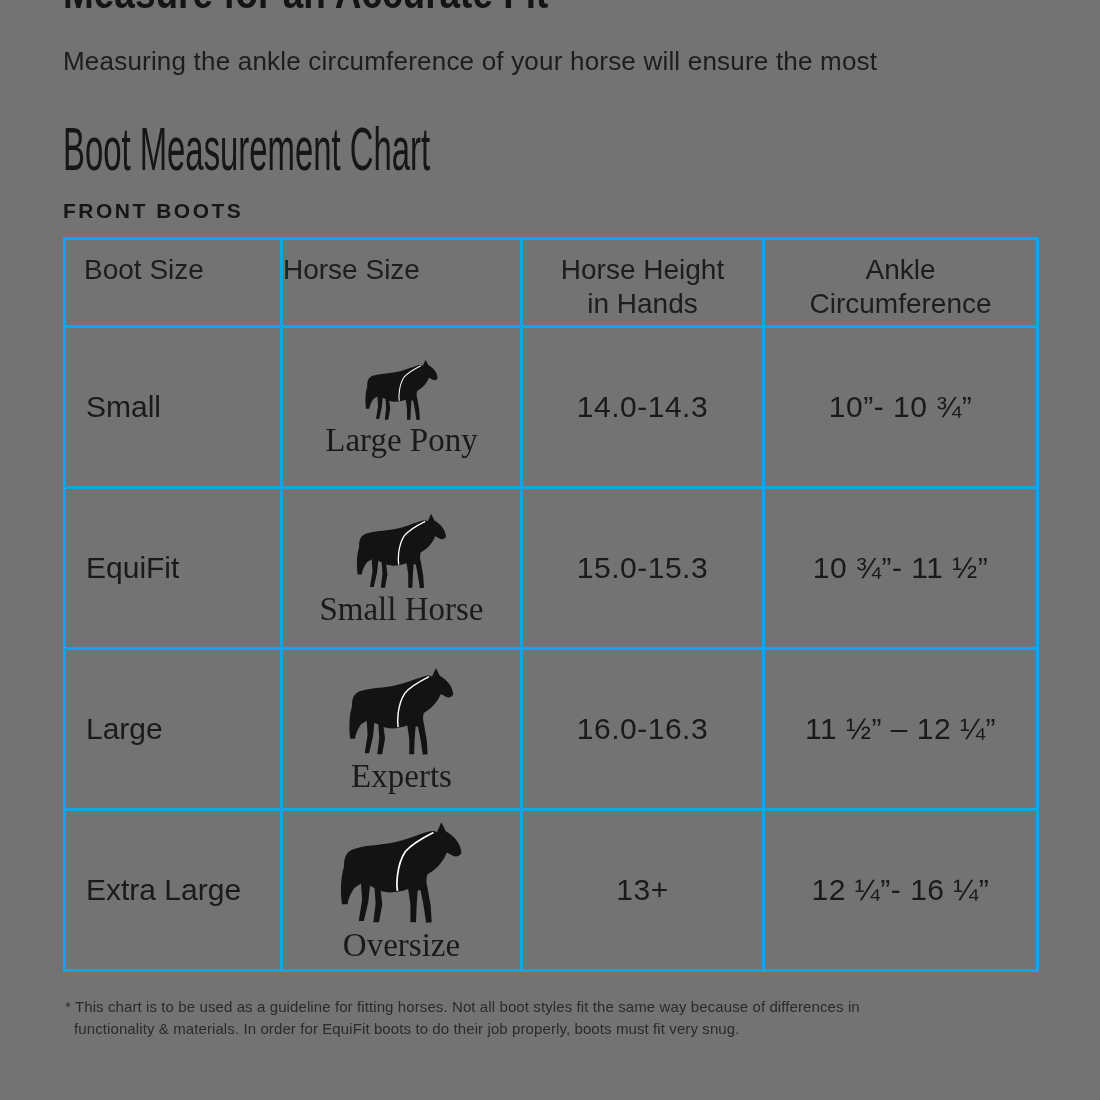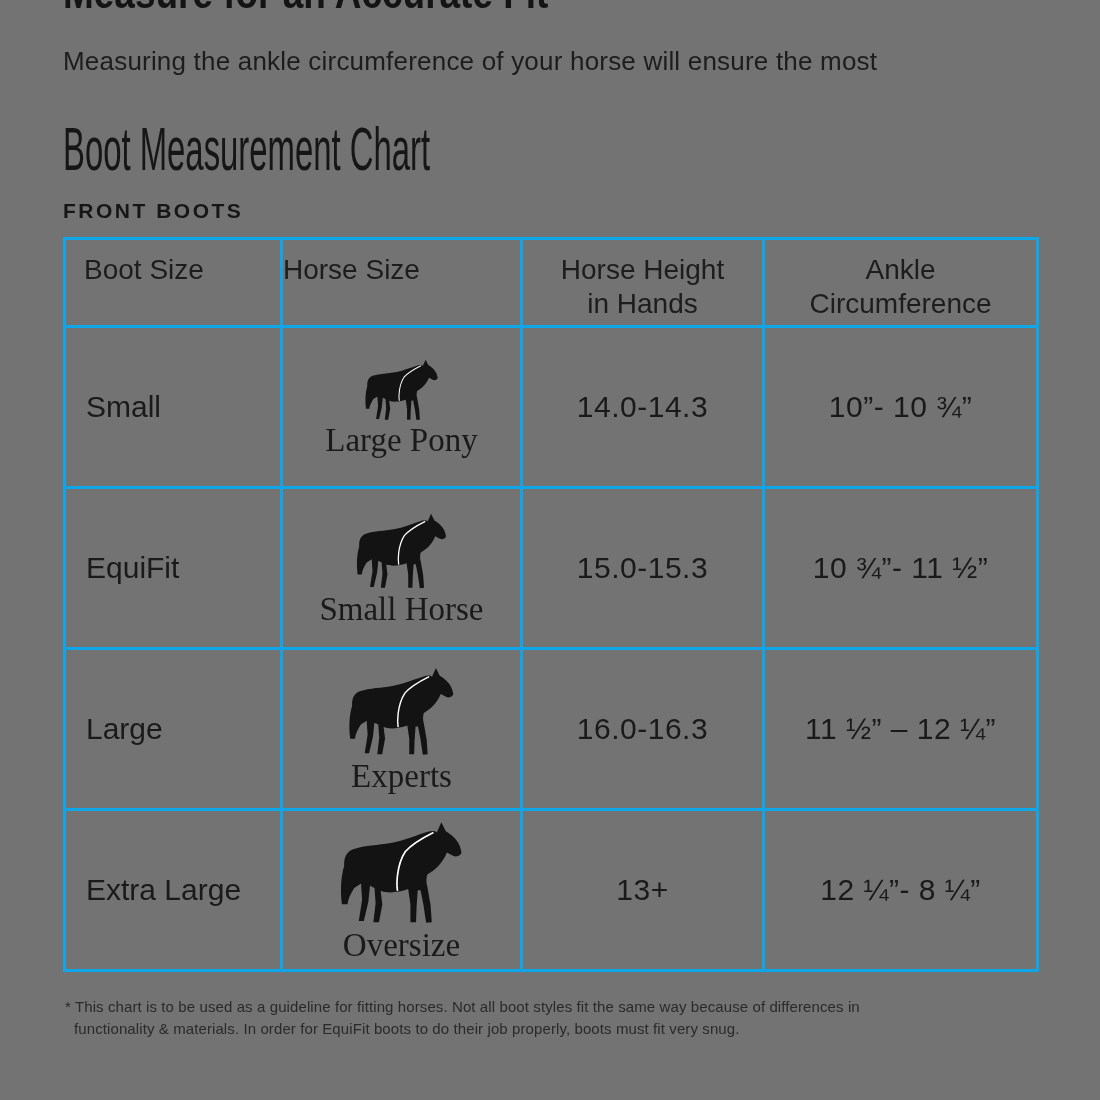--- a/index.html
+++ b/index.html
@@ -163,7 +163,7 @@
           </div>
         </td>
         <td class="c3">13+</td>
-        <td class="c4">12 ¼”- 8 ¼”</td>
+        <td class="c4">12 ¼”- 16 ¼”</td>
       </tr>
 
     </tbody>

